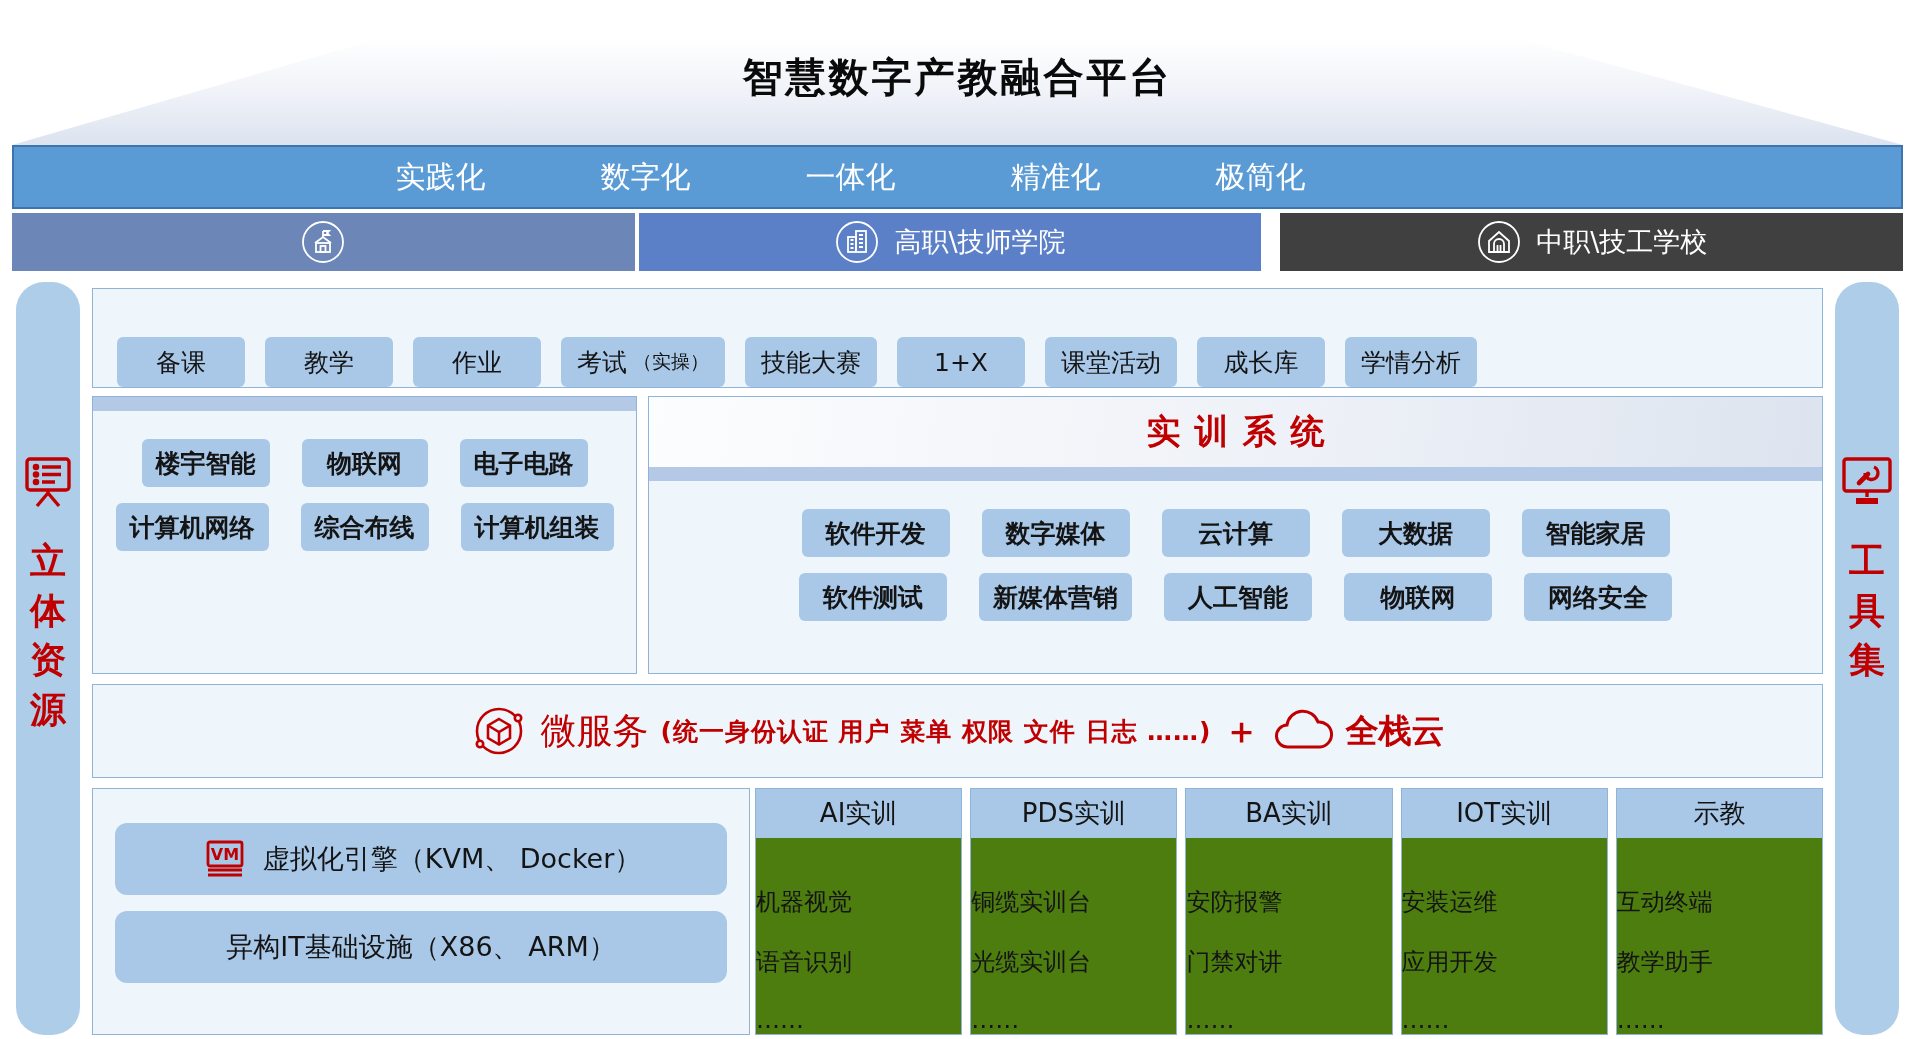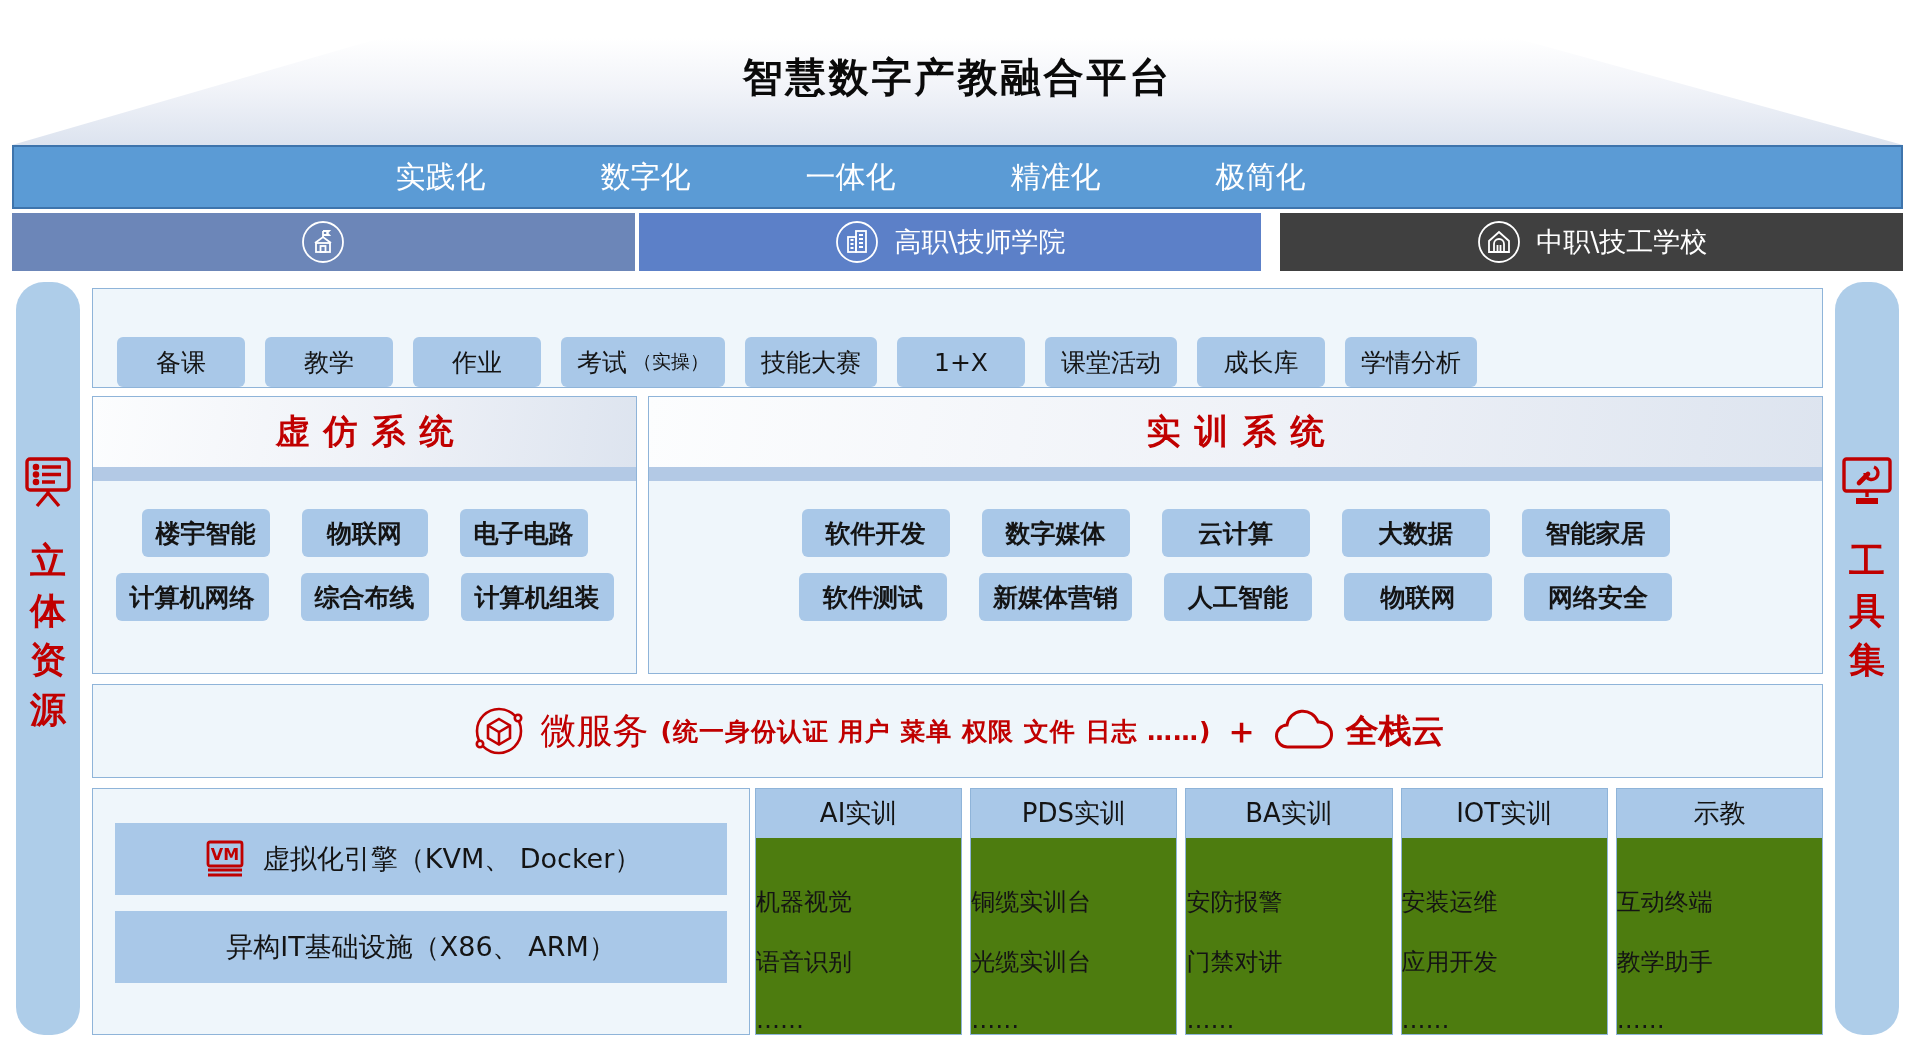--- a/index.html
+++ b/index.html
@@ -187,9 +187,6 @@
   </div>
 
   <div class="panel panel-virtual">
-    <div class="panel-header">
-      <span class="panel-title">虚仿系统</span>
-    </div>
     <div class="panel-band"></div>
     <div class="panel-body">
       <div class="btn-row">

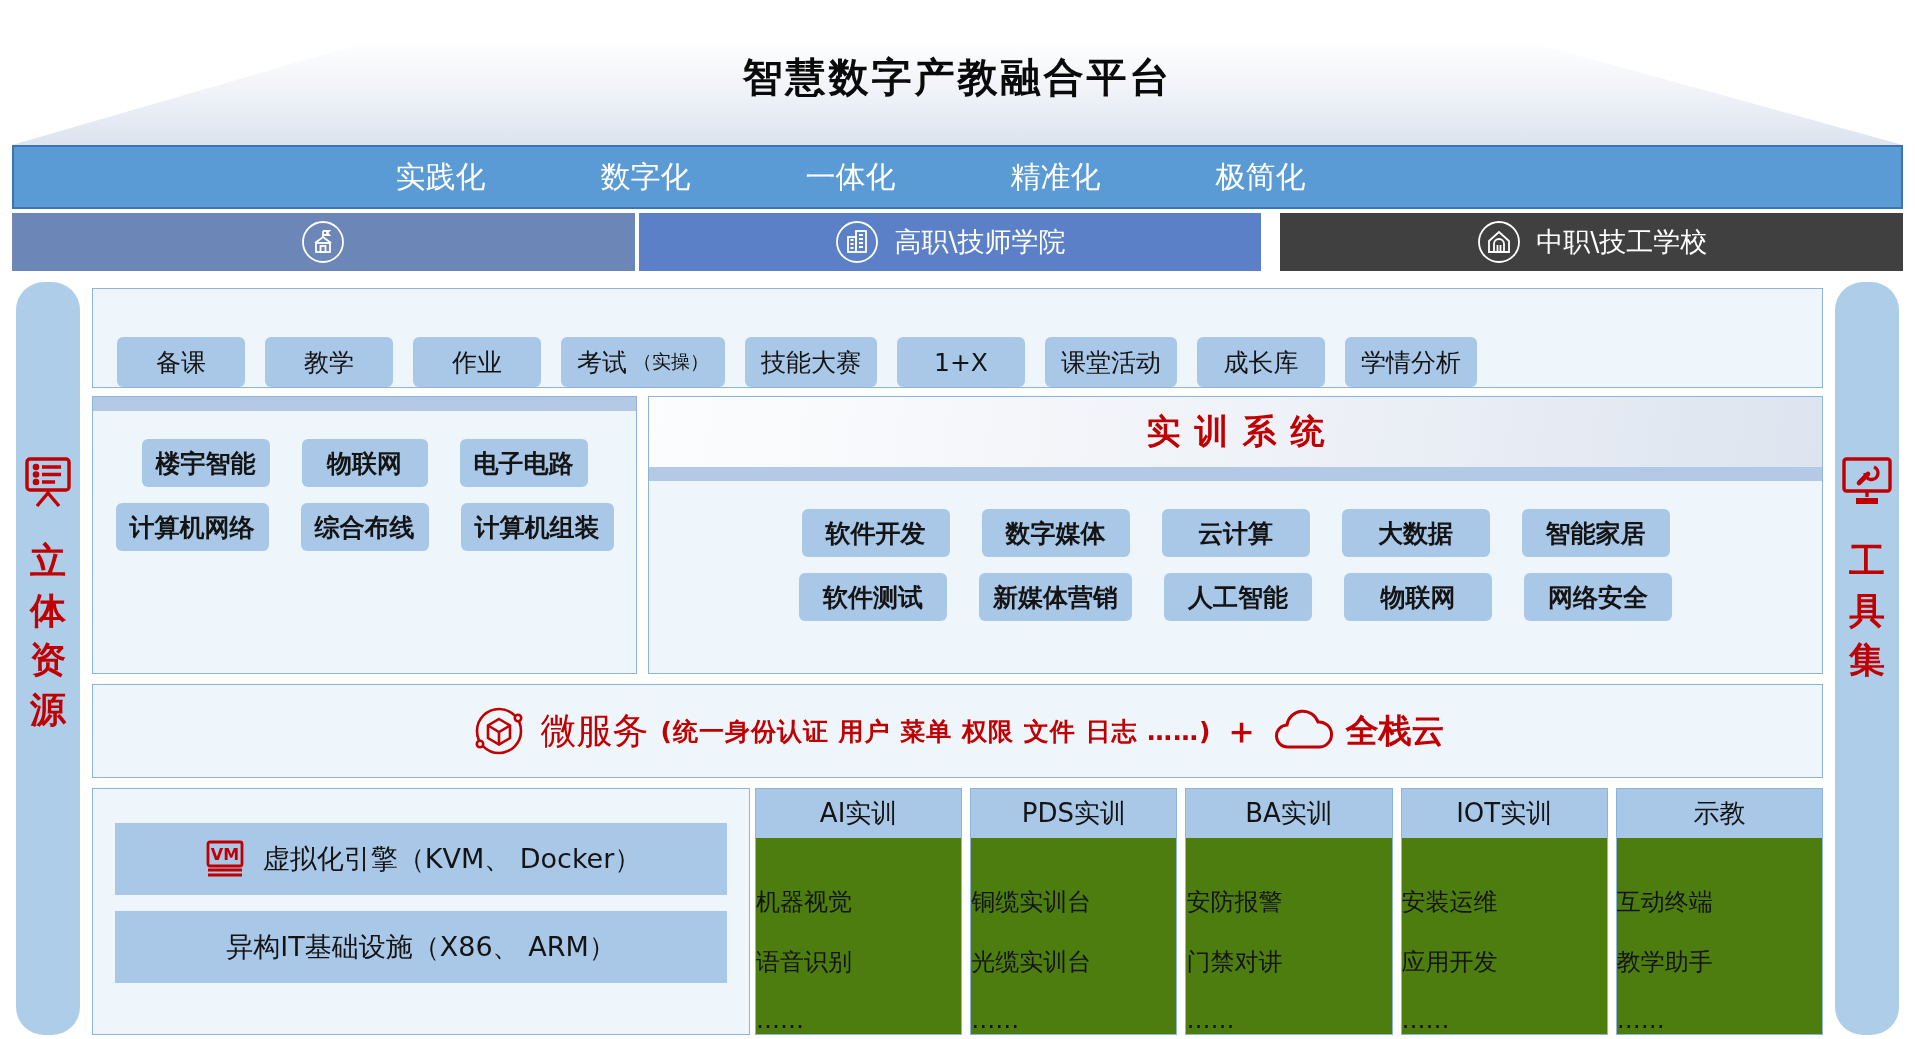--- a/index.html
+++ b/index.html
@@ -75,7 +75,7 @@
   
   .panel-infra{top:506px;left:0;width:658px;height:247px;display:flex;flex-direction:column;gap:16px;padding:34px 22px 0;}
   .infra-btn{
-    height:72px;background:#A9C8E8;border-radius:0;display:flex;align-items:center;justify-content:center;gap:14px;
+    height:72px;background:#A9C8E8;border-radius:12px;display:flex;align-items:center;justify-content:center;gap:14px;
     font-size:27px;color:#141414;
   }
   .stations{position:absolute;top:506px;left:663px;right:0;height:247px;display:flex;gap:8px;}

